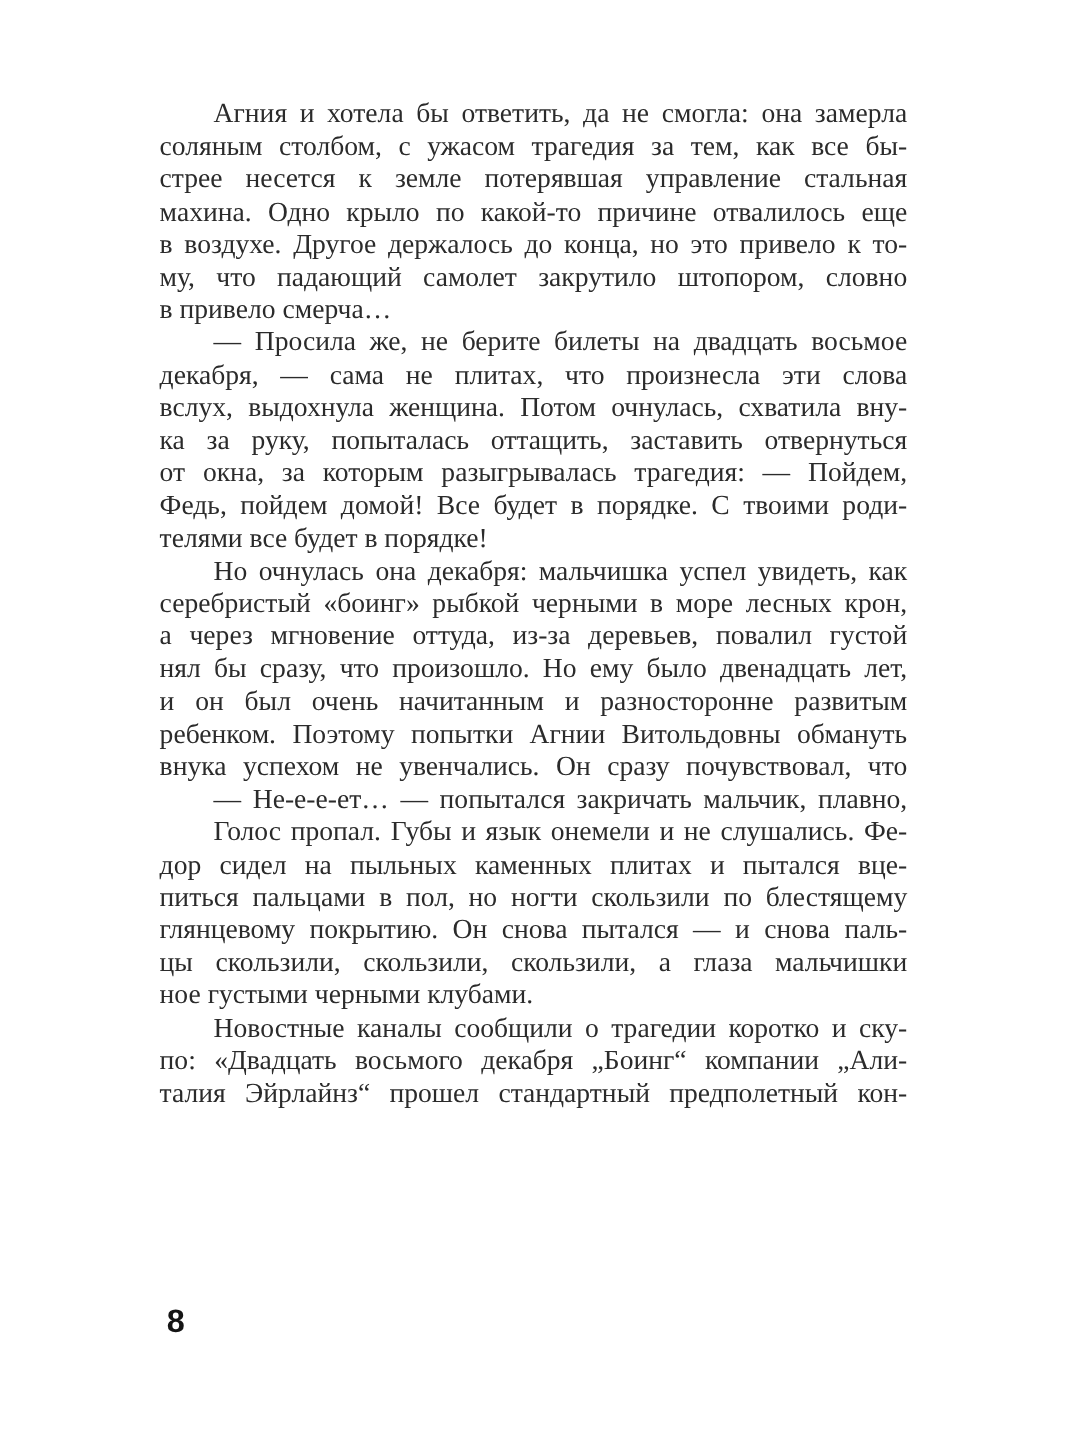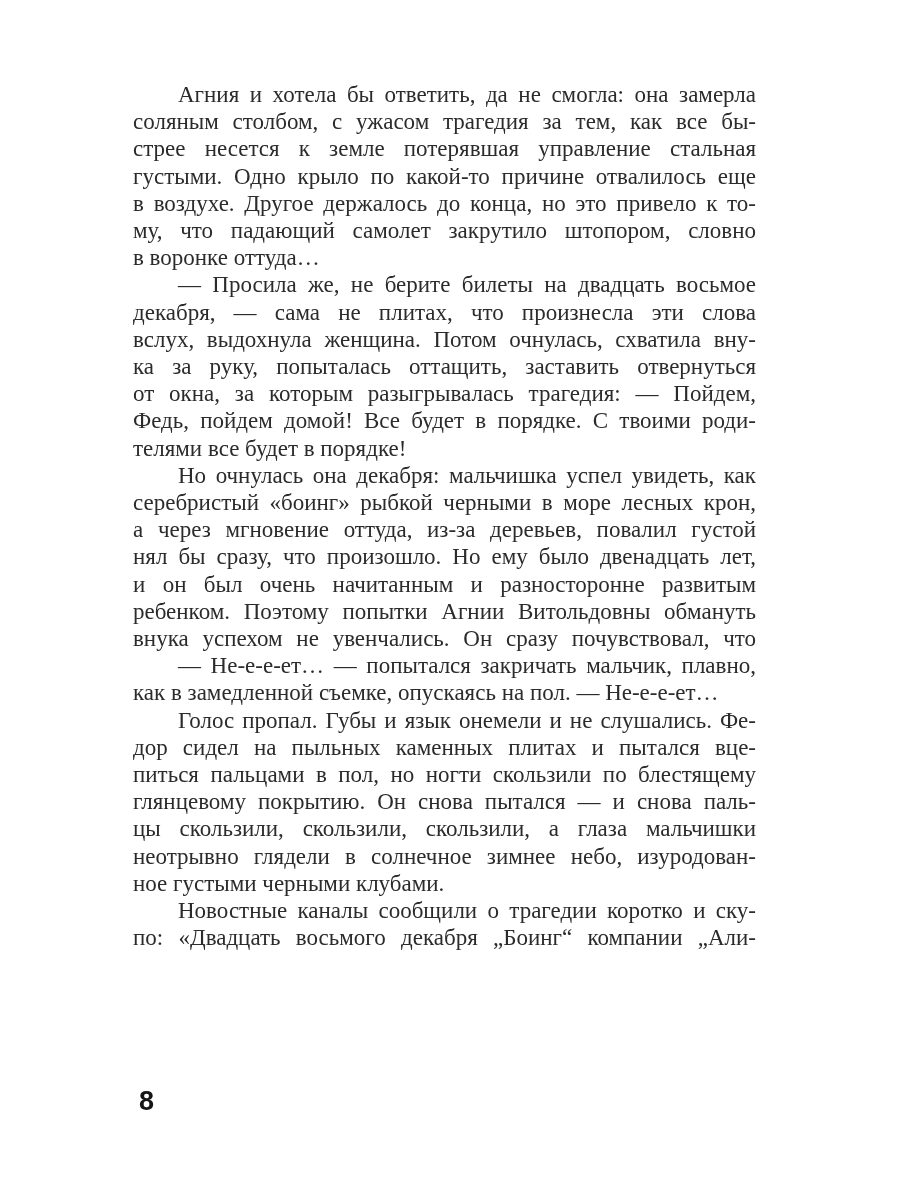--- a/index.html
+++ b/index.html
@@ -55,7 +55,7 @@
         <div class="line indent">Агния и хотела бы ответить, да не смогла: она замерла</div>
         <div class="line">соляным столбом, с ужасом трагедия за тем, как все бы-</div>
         <div class="line">стрее несется к земле потерявшая управление стальная</div>
-        <div class="line">густыми. Одно крыло по какой-то причине отвалилось еще</div>
+        <div class="line">махина. Одно крыло по какой-то причине отвалилось еще</div>
         <div class="line">в воздухе. Другое держалось до конца, но это привело к то-</div>
         <div class="line">му, что падающий самолет закрутило штопором, словно</div>
         <div class="line para-end">в воронке оттуда…</div>

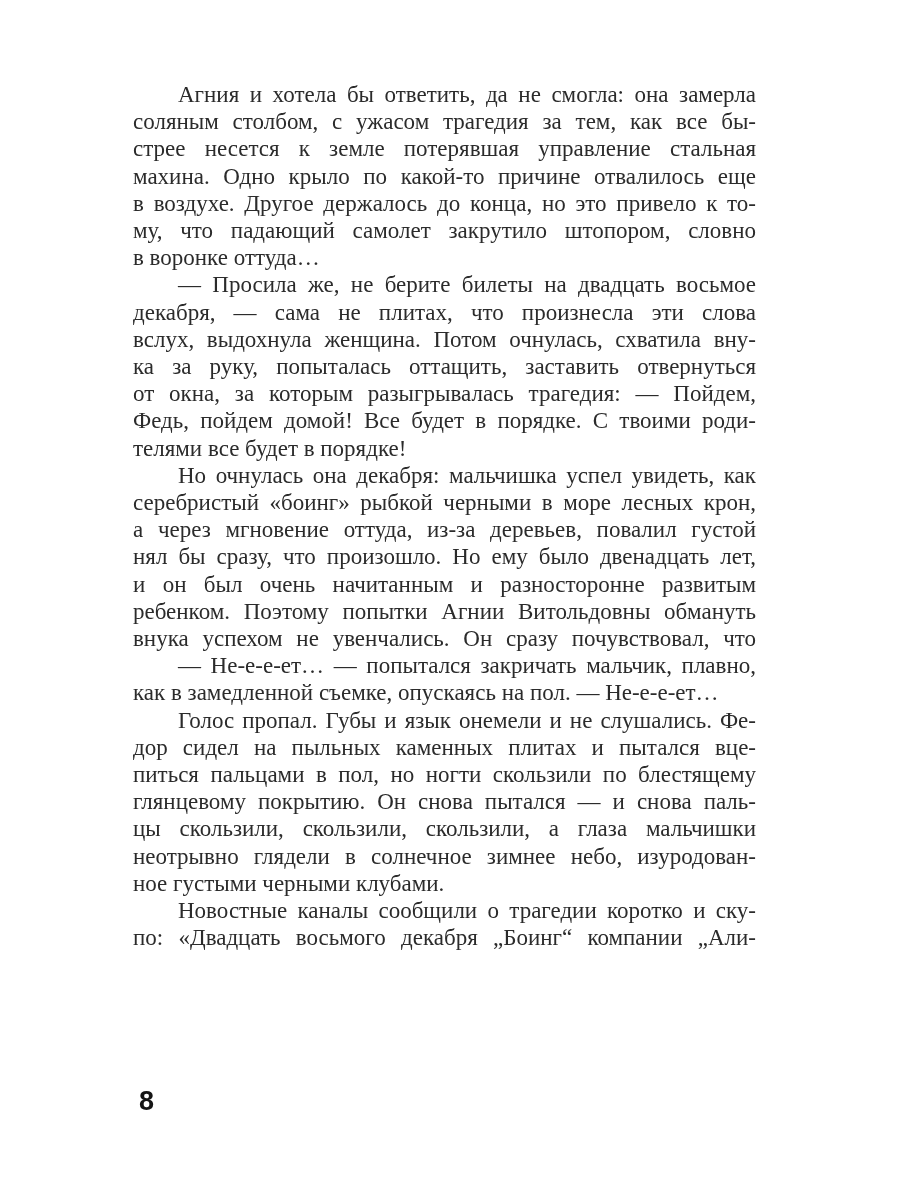--- a/index.html
+++ b/index.html
@@ -58,7 +58,7 @@
         <div class="line">махина. Одно крыло по какой-то причине отвалилось еще</div>
         <div class="line">в воздухе. Другое держалось до конца, но это привело к то-</div>
         <div class="line">му, что падающий самолет закрутило штопором, словно</div>
-        <div class="line para-end">в воронке оттуда…</div>
+        <div class="line para-end">в привело смерча…</div>
       </div>
       <div class="para">
         <div class="line indent">— Просила же, не берите билеты на двадцать восьмое</div>

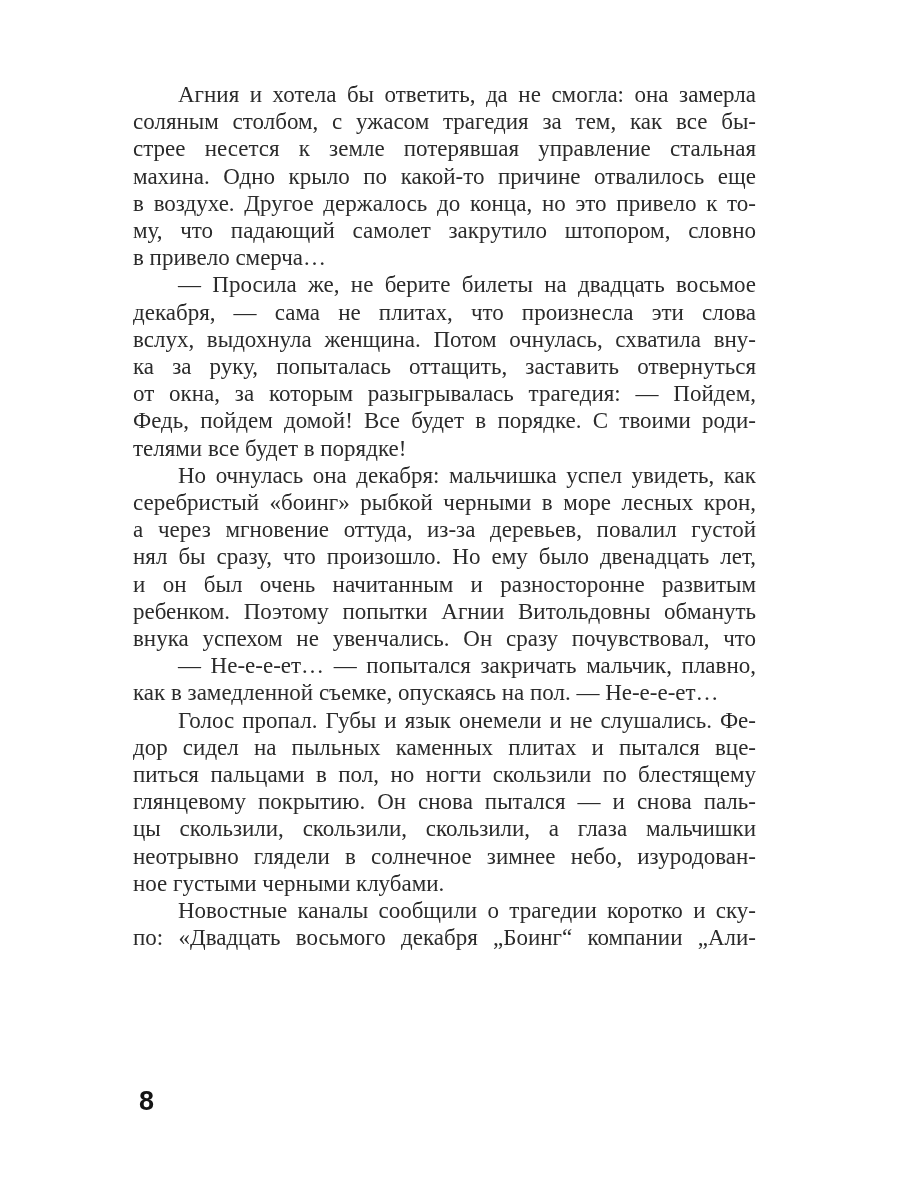--- a/index.html
+++ b/index.html
@@ -80,7 +80,6 @@
       </div>
       <div class="para">
         <div class="line indent">— Не-е-е-ет… — попытался закричать мальчик, плавно,</div>
-        <div class="line para-end">как в замедленной съемке, опускаясь на пол. — Не-е-е-ет…</div>
       </div>
       <div class="para">
         <div class="line indent">Голос пропал. Губы и язык онемели и не слушались. Фе-</div>

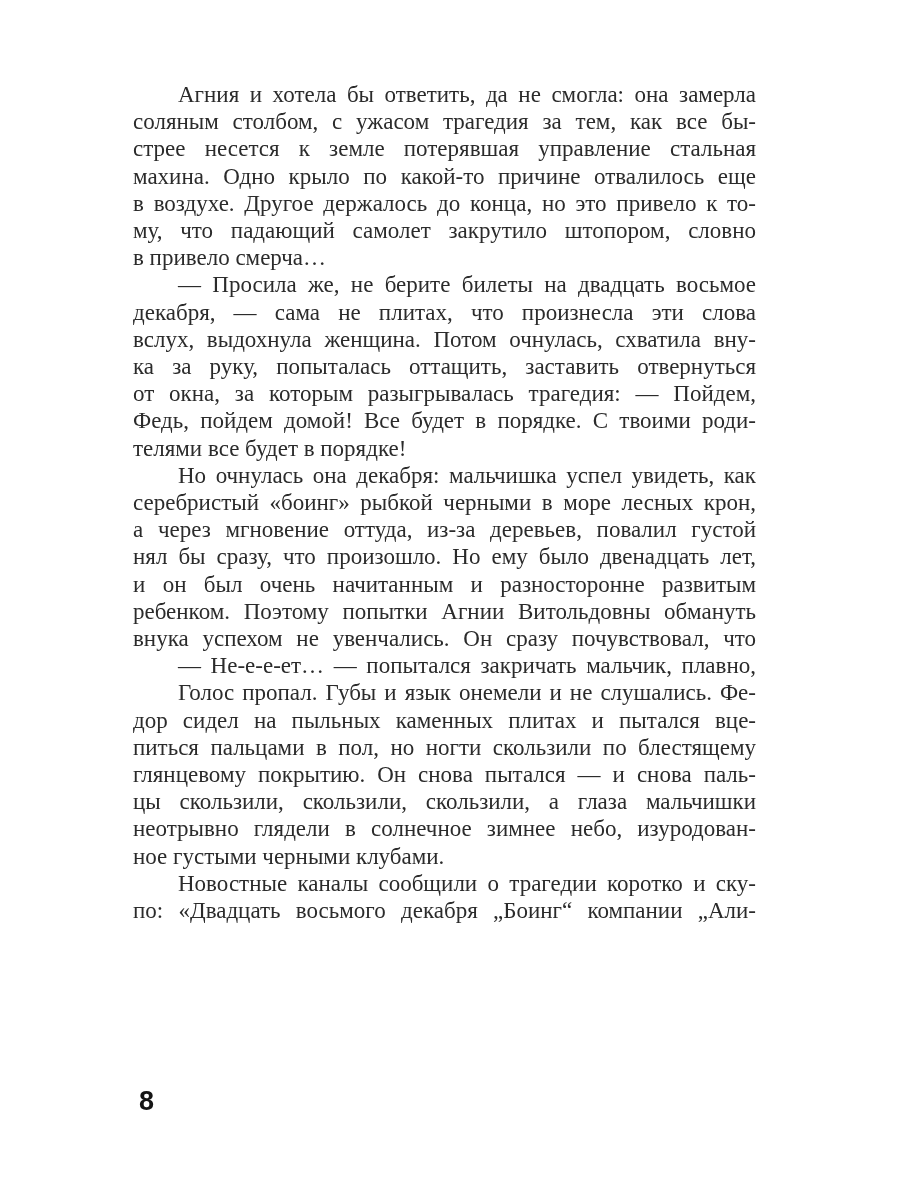--- a/index.html
+++ b/index.html
@@ -87,7 +87,6 @@
         <div class="line">питься пальцами в пол, но ногти скользили по блестящему</div>
         <div class="line">глянцевому покрытию. Он снова пытался — и снова паль-</div>
         <div class="line">цы скользили, скользили, скользили, а глаза мальчишки</div>
-        <div class="line">неотрывно глядели в солнечное зимнее небо, изуродован-</div>
         <div class="line para-end">ное густыми черными клубами.</div>
       </div>
       <div class="para">

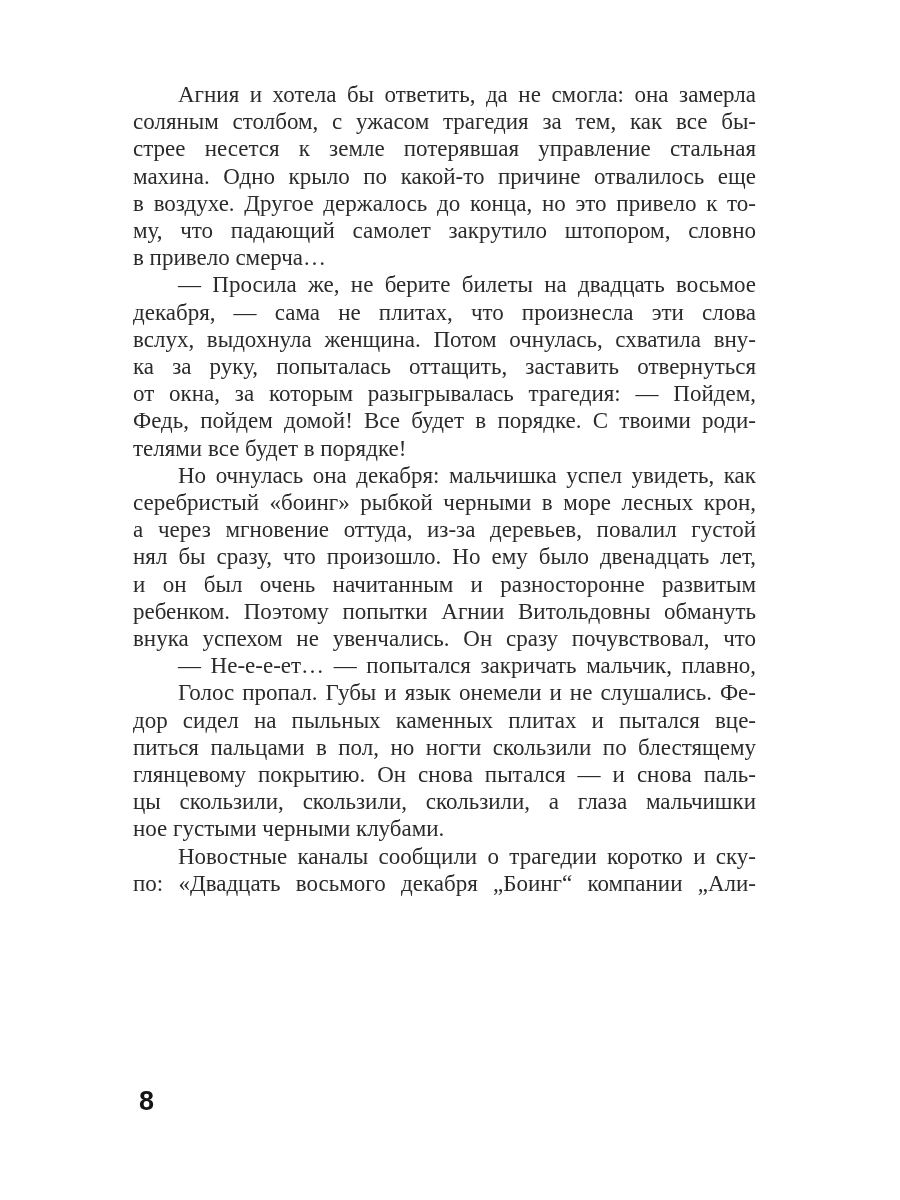--- a/index.html
+++ b/index.html
@@ -92,6 +92,7 @@
       <div class="para">
         <div class="line indent">Новостные каналы сообщили о трагедии коротко и ску-</div>
         <div class="line">по: «Двадцать восьмого декабря „Боинг“ компании „Али-</div>
+        <div class="line">талия Эйрлайнз“ прошел стандартный предполетный кон-</div>
       </div>
     </div>
   <div class="folio">8</div>

